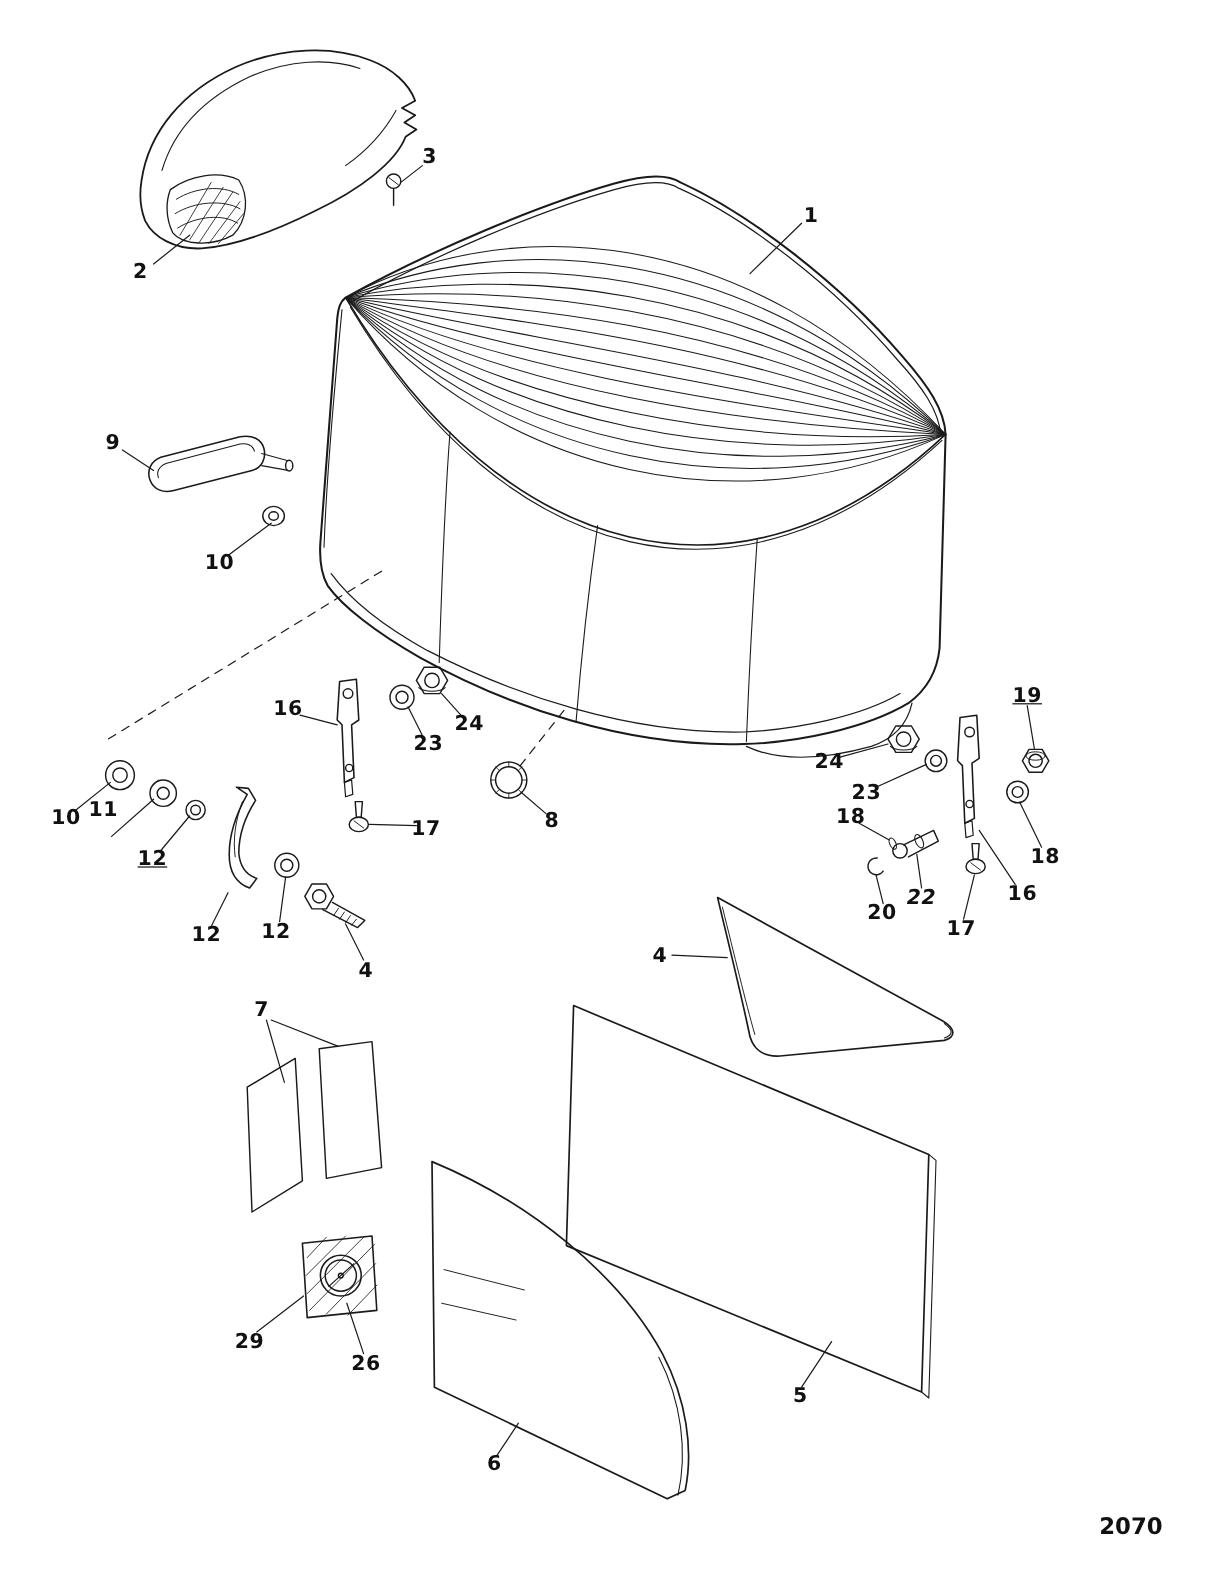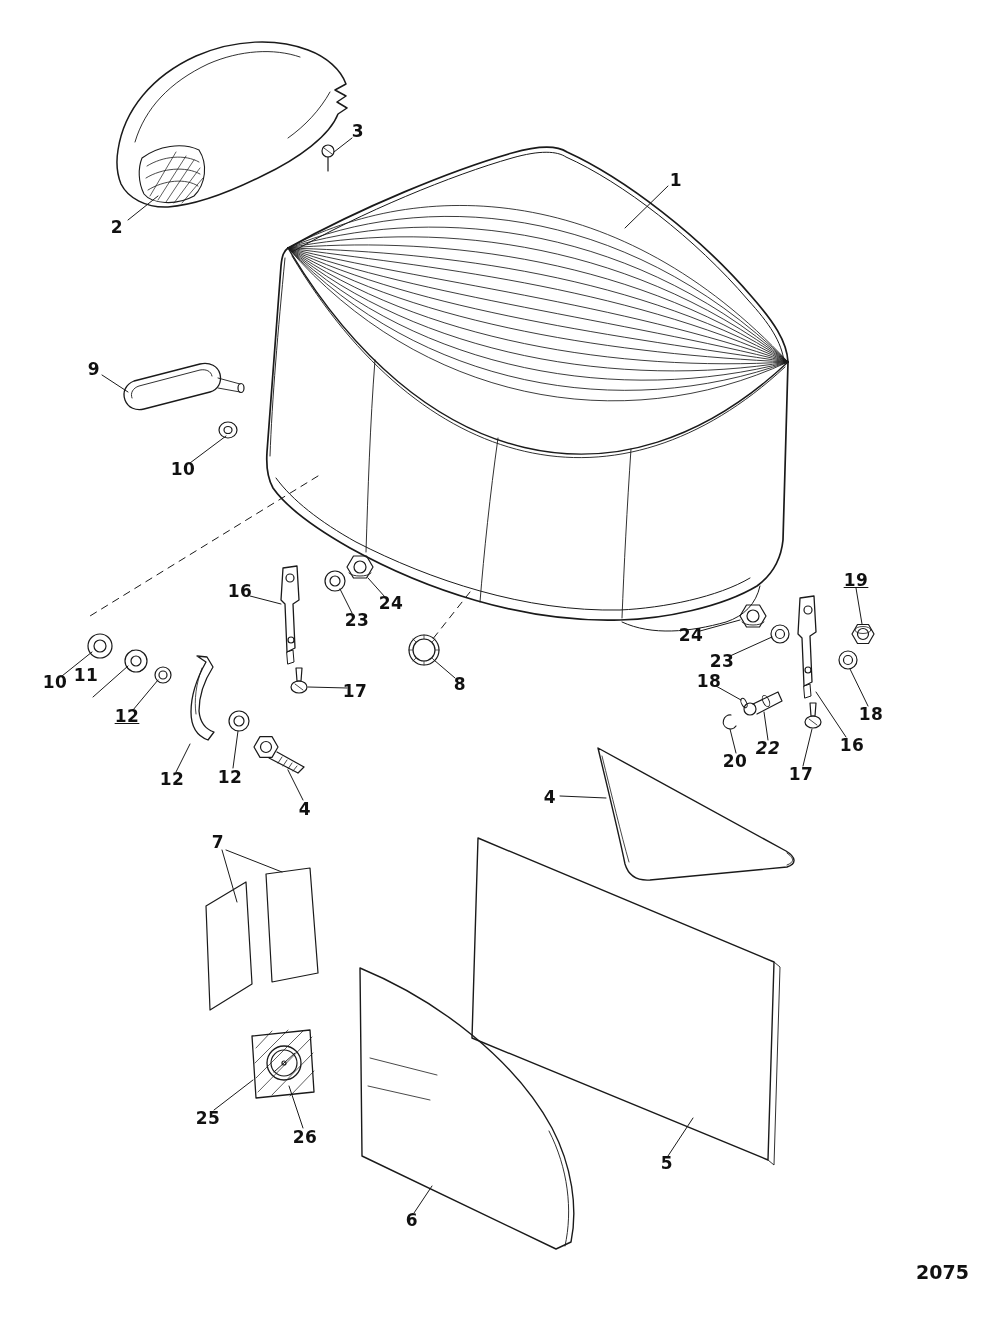--- a/index.html
+++ b/index.html
@@ -296,7 +296,7 @@
       <span class="callout" style="left: 667px; top: 1163px;">5</span>
       <span class="callout" style="left: 412px; top: 1220px;">6</span>
       <span class="callout" style="left: 218px; top: 842px;">7</span>
-      <span class="callout" style="left: 208px; top: 1118px;">25</span>
+      <span class="callout" style="left: 208px; top: 1118px;">29</span>
       <span class="callout" style="left: 305px; top: 1137px;">26</span>
     </div>
 

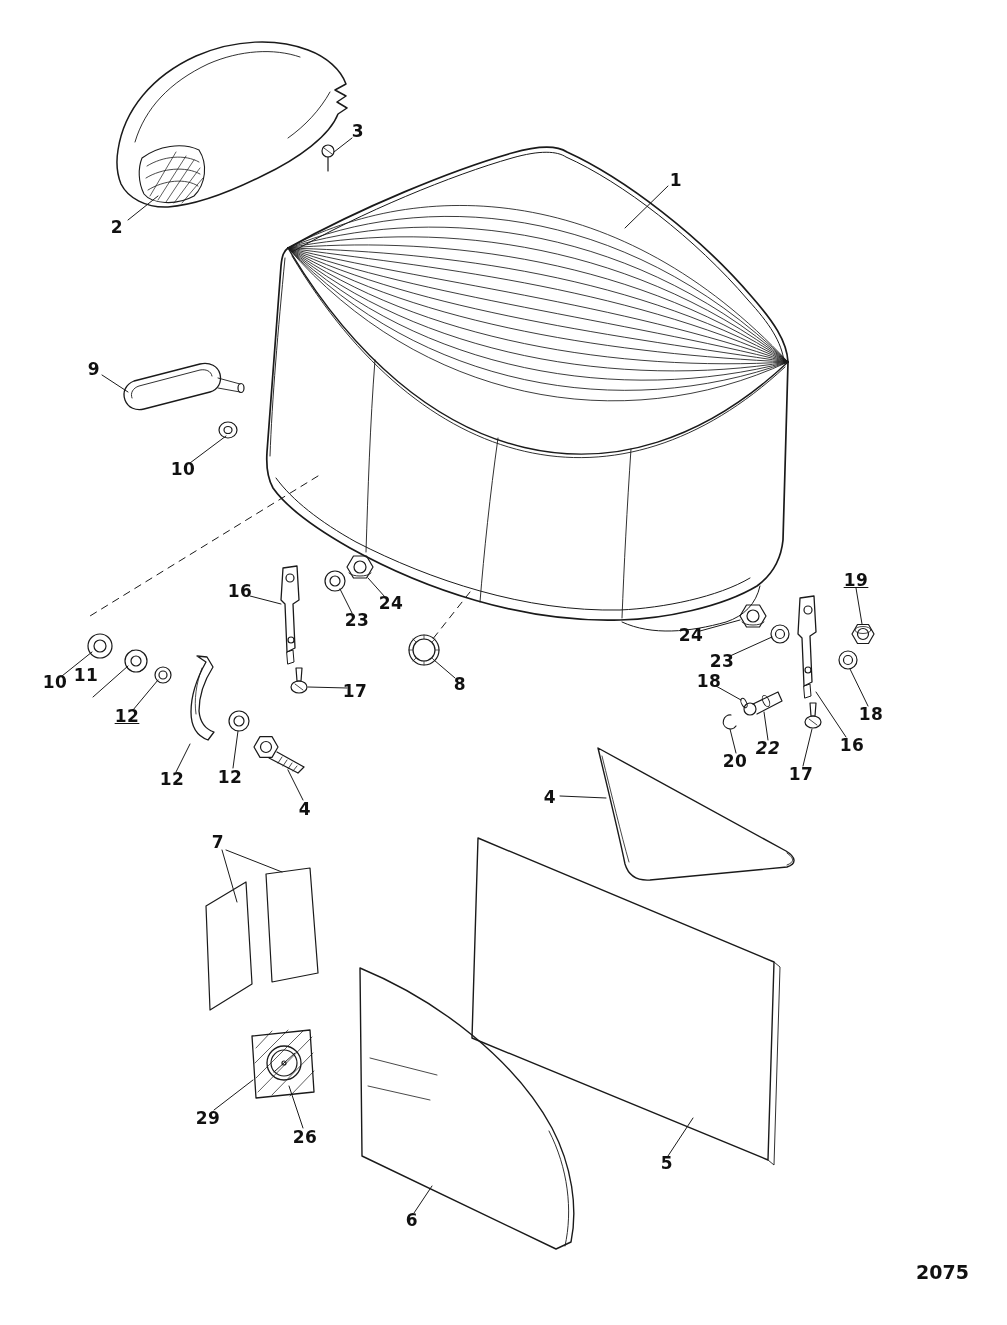--- a/index.html
+++ b/index.html
@@ -300,7 +300,7 @@
       <span class="callout" style="left: 305px; top: 1137px;">26</span>
     </div>
 
-  <div class="diagram-number">2075</div>
+  <div class="diagram-number">2070</div>
 </div>
 
 </body></html>

